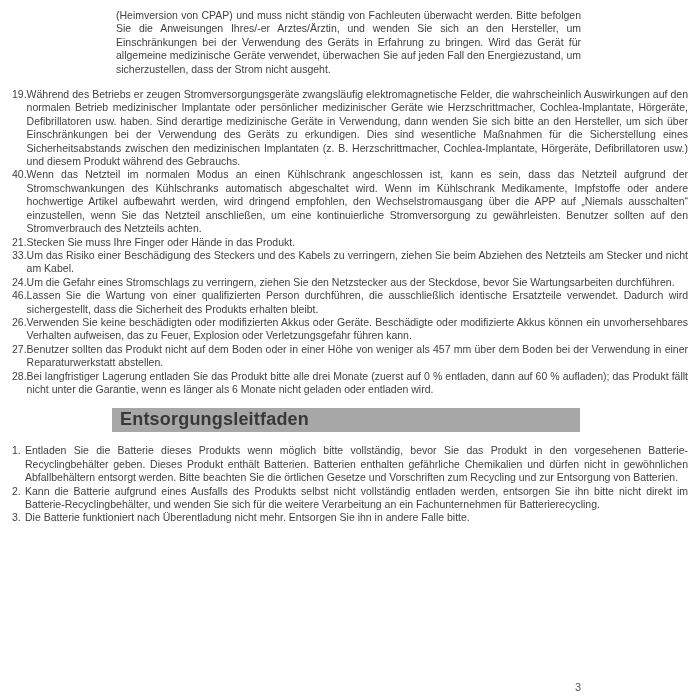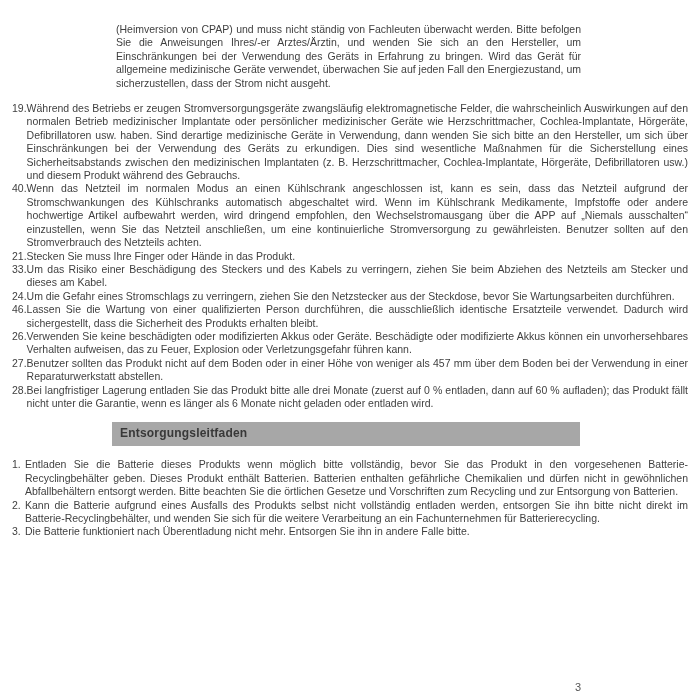--- a/index.html
+++ b/index.html
@@ -19,7 +19,7 @@
     line-height: 13.4px;
   }
   .intro {
-    margin: 23px 119px 0 116px;
+    margin: 9px 119px 0 116px;
     text-align: justify;
   }
   ol.doc-list {

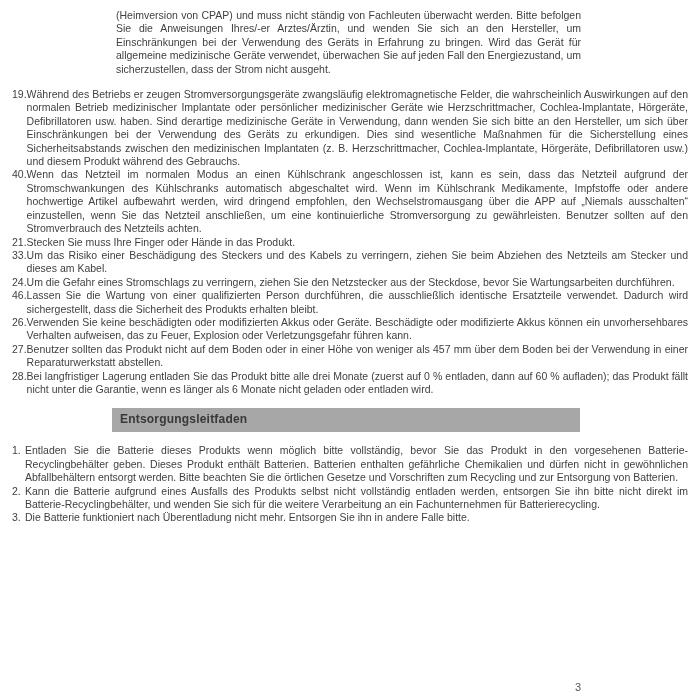--- a/index.html
+++ b/index.html
@@ -76,7 +76,7 @@
 
       <li class="row">
         <span class="num">33.</span>
-        <span class="txt">Um das Risiko einer Beschädigung des Steckers und des Kabels zu verringern, ziehen Sie beim Abziehen des Netzteils am Stecker und dieses am Kabel.</span>
+        <span class="txt">Um das Risiko einer Beschädigung des Steckers und des Kabels zu verringern, ziehen Sie beim Abziehen des Netzteils am Stecker und nicht am Kabel.</span>
       </li>
 
 

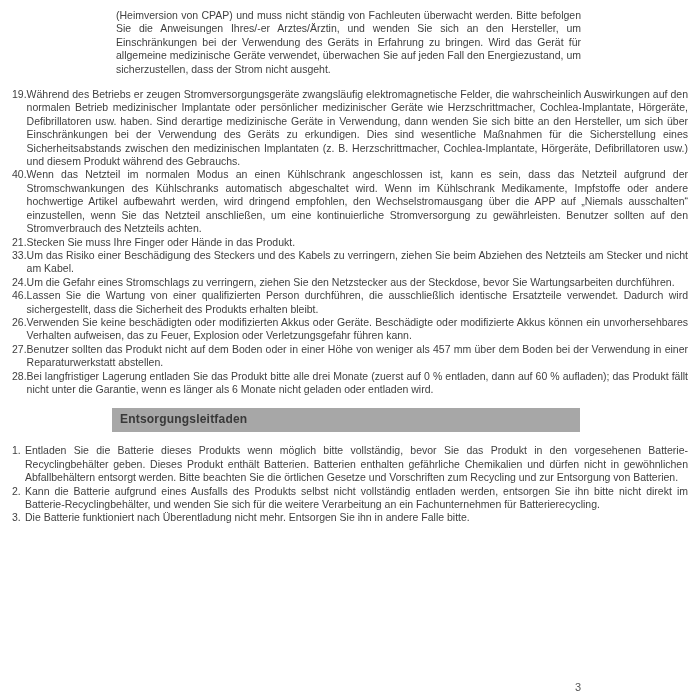--- a/index.html
+++ b/index.html
@@ -36,7 +36,7 @@
     margin: 9px 120px 11px 112px;
     background: var(--section-bar-bg, #a7a7a7);
     color: var(--section-bar-text, #383838);
-    font-size: 12px;
+    font-size: 18px;
     line-height: 17px;
     font-weight: 600;
     padding: 3px 6px 4px 8px;

